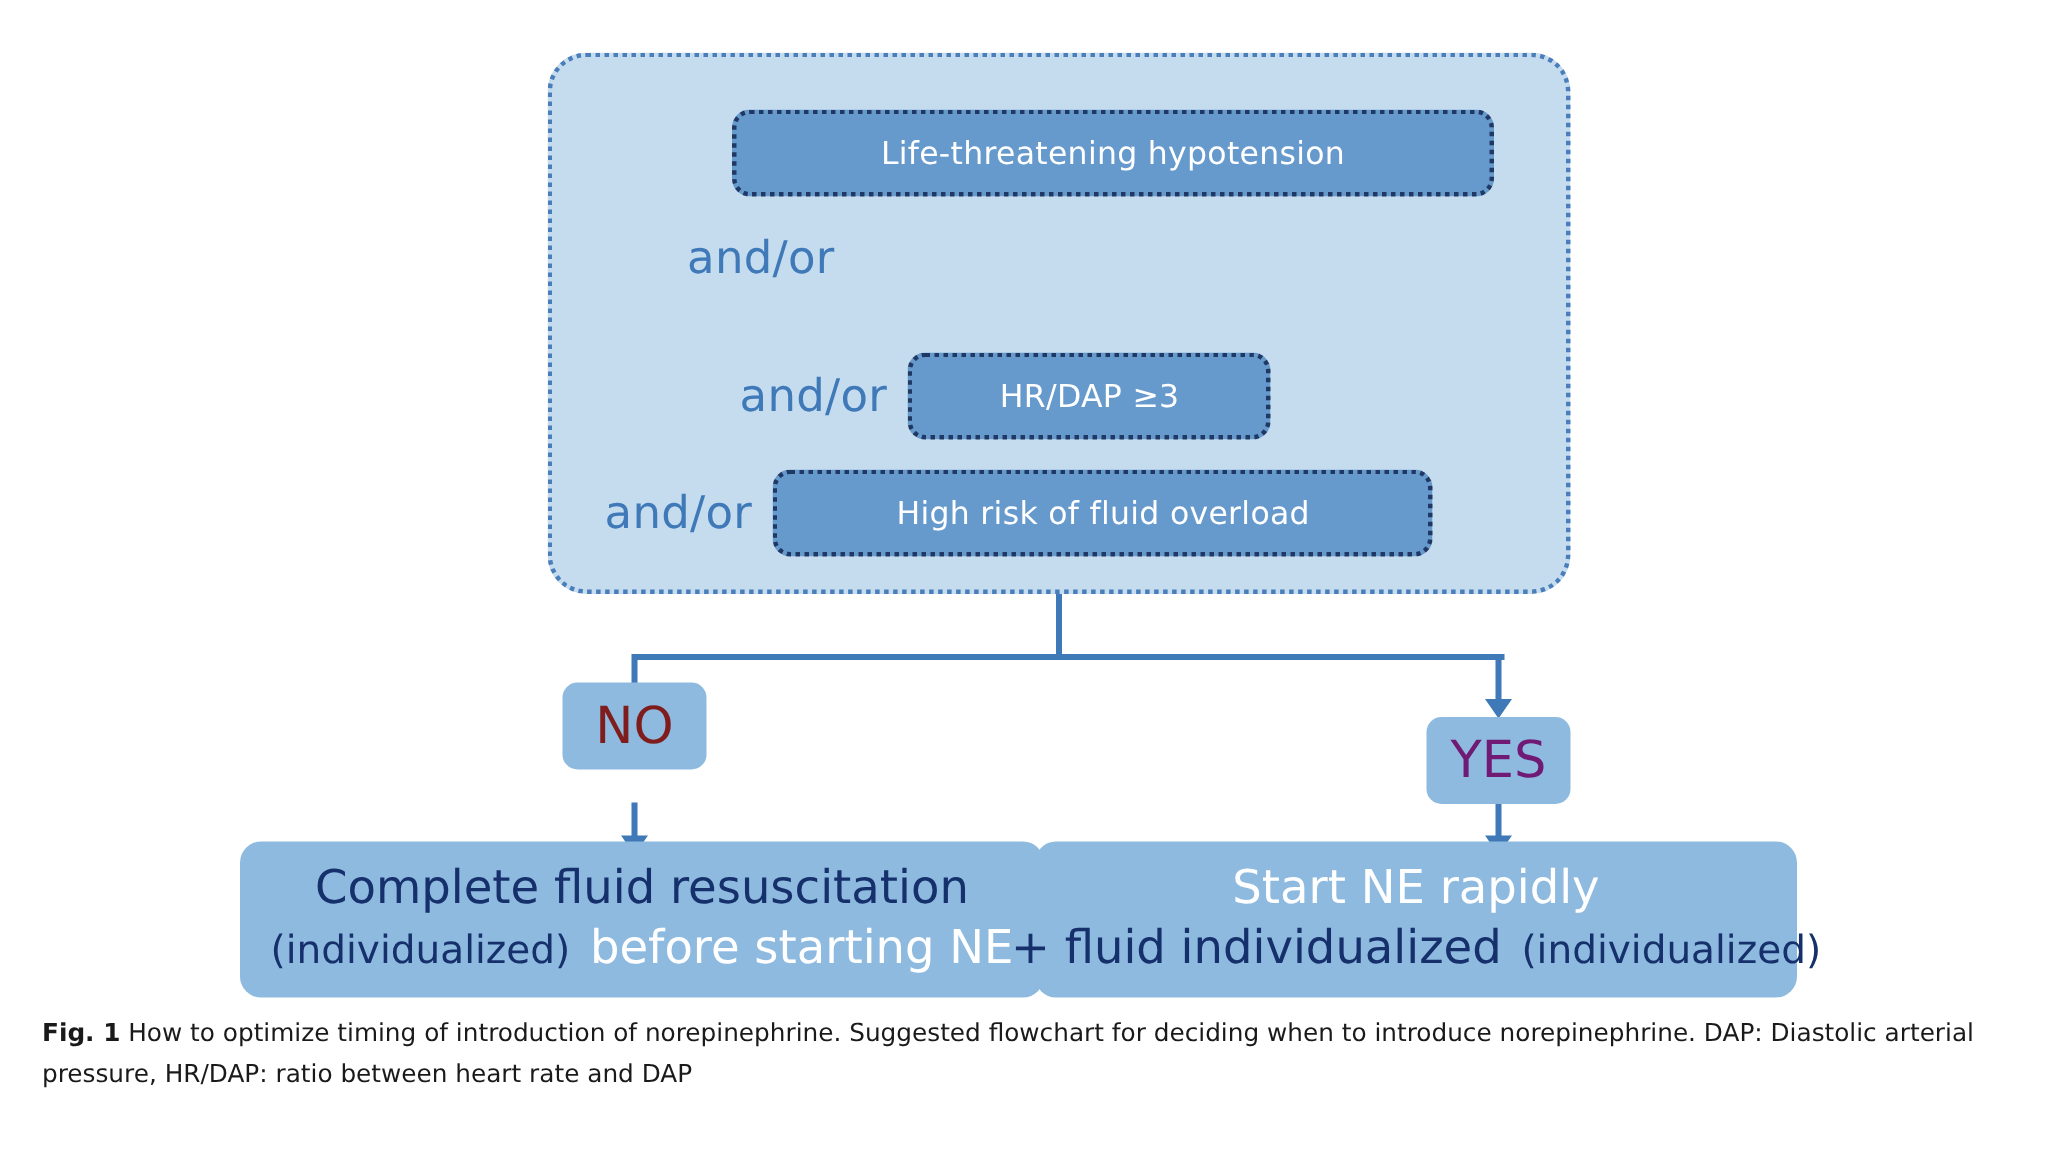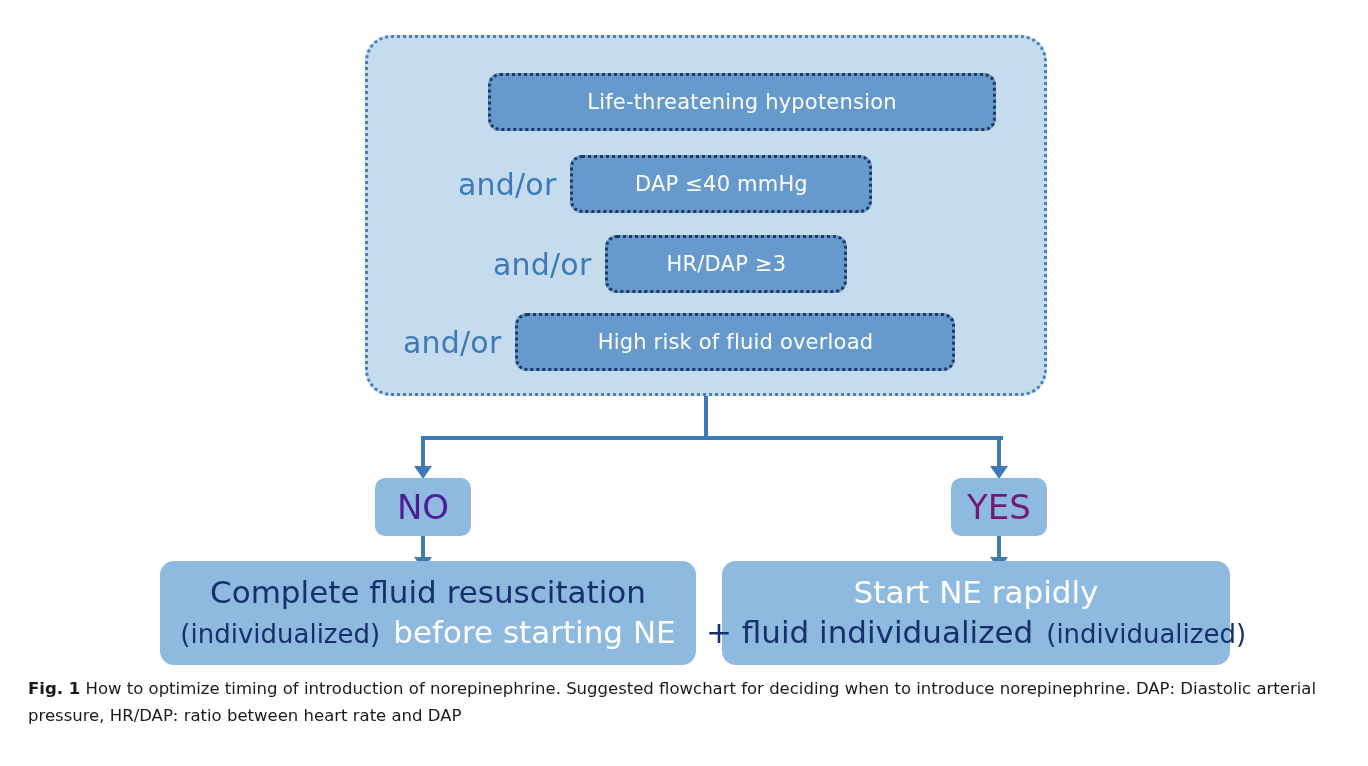--- a/index.html
+++ b/index.html
@@ -171,7 +171,6 @@
 
     <div class="criteria-row row-2">
       <span class="andor">and/or</span>
-      <div class="crit-box">DAP ≤40 mmHg</div>
     </div>
 
     <div class="criteria-row row-3">

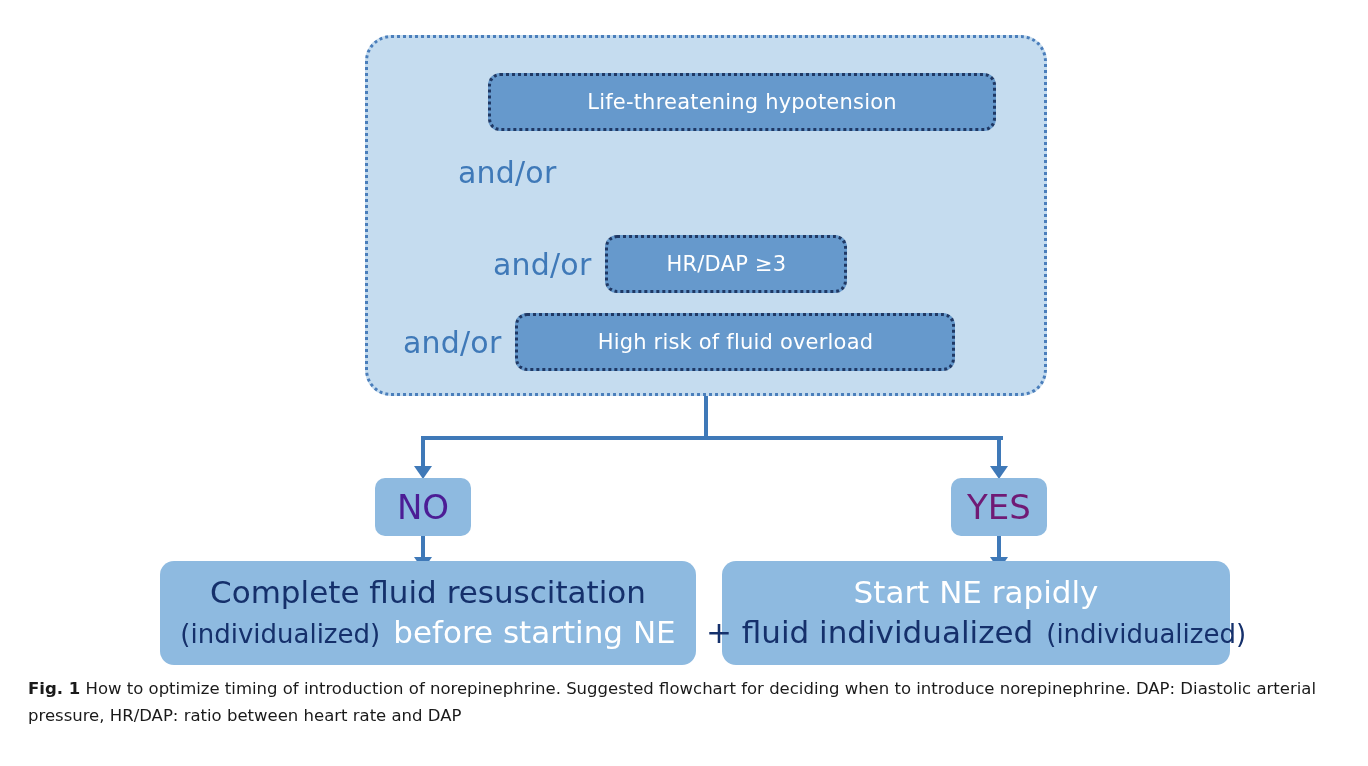--- a/index.html
+++ b/index.html
@@ -120,7 +120,7 @@
     height: 58px;
     width: 96px;
   }
-  .chip-no  { left: 375px; top: 478px; color: #4c1d95; text-align: right; }
+  .chip-no  { left: 375px; top: 455px; color: #7f1d1d; text-align: right; }
   .chip-yes { left: 951px; top: 478px; color: #701a75; }
 
   

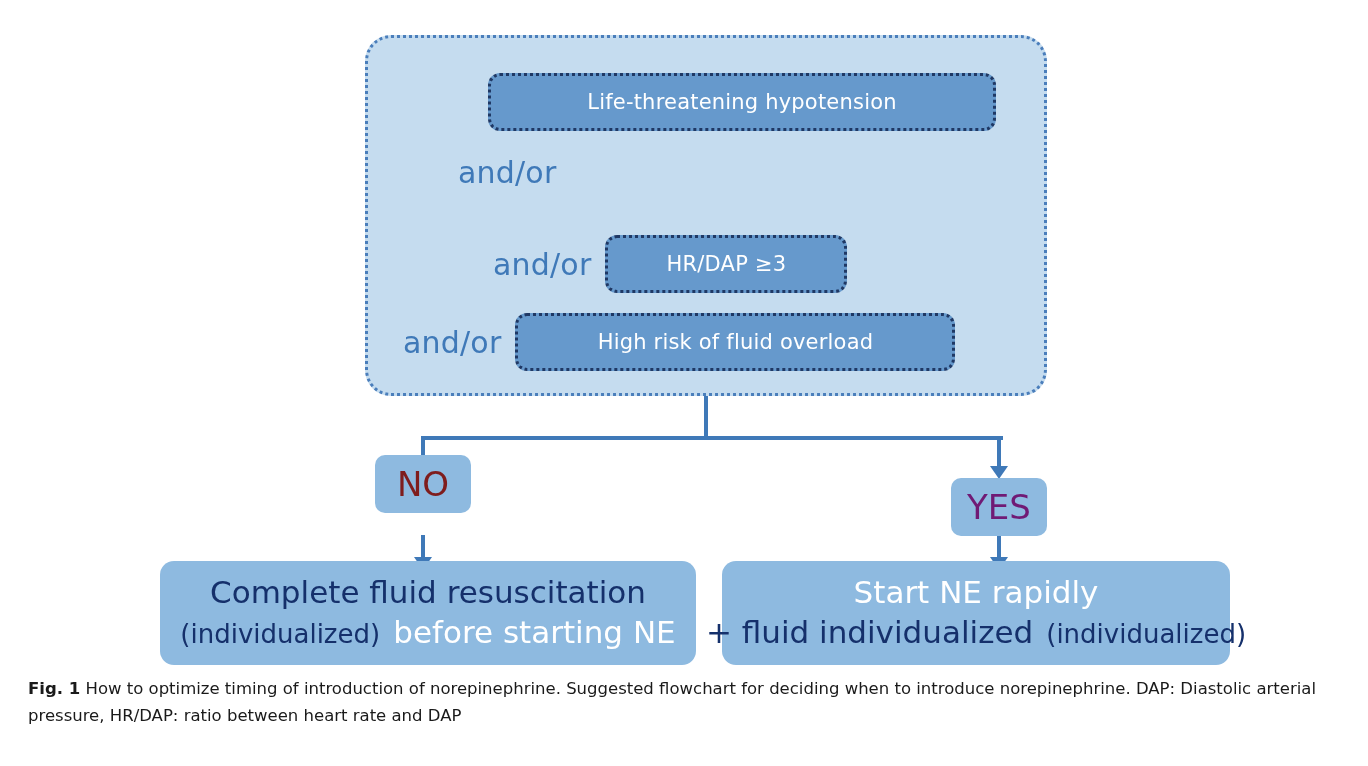--- a/index.html
+++ b/index.html
@@ -137,7 +137,7 @@
     box-sizing: border-box;
   }
   .outcome-left  { left: 160px; top: 561px; width: 536px; height: 104px; }
-  .outcome-right { left: 722px; top: 561px; width: 508px; height: 104px; }
+  .outcome-right { left: 690px; top: 561px; width: 508px; height: 104px; }
 
   .o-line { white-space: nowrap; }
   .t-navy  { color: #15306b; }

